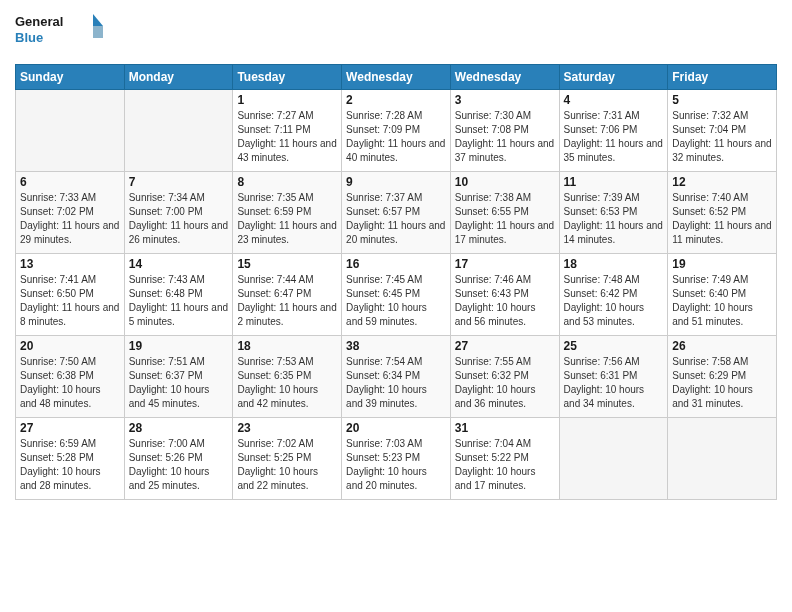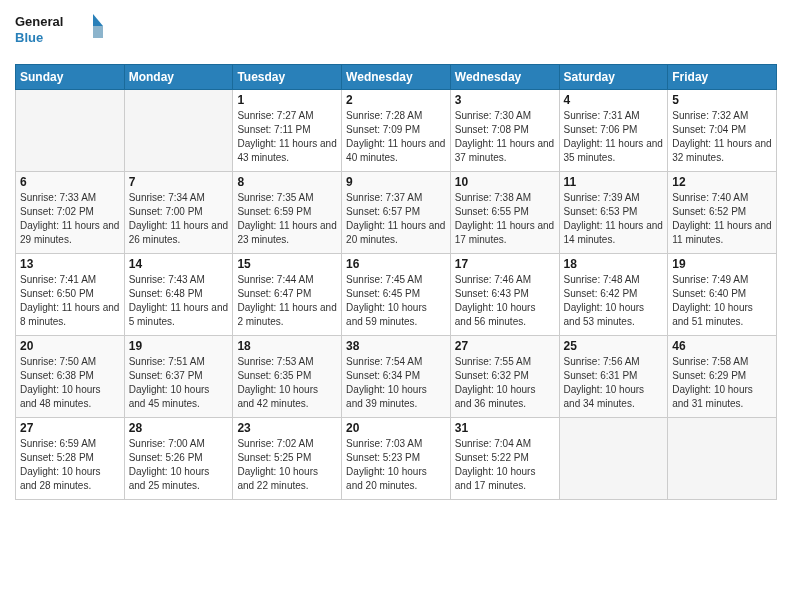--- a/index.html
+++ b/index.html
@@ -216,7 +216,7 @@
           <div class="day-info">Sunrise: 7:56 AM<br>Sunset: 6:31 PM<br>Daylight: 10 hours and 34 minutes.</div>
         </td>
         <td>
-          <span class="day-num">46</span>
+          <span class="day-num">26</span>
           <div class="day-info">Sunrise: 7:58 AM<br>Sunset: 6:29 PM<br>Daylight: 10 hours and 31 minutes.</div>
         </td>
       </tr>

